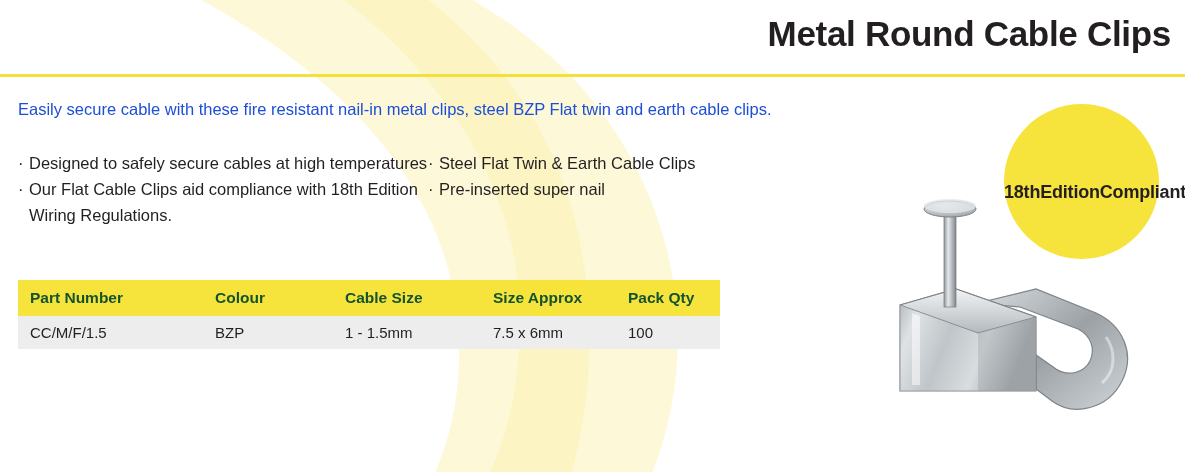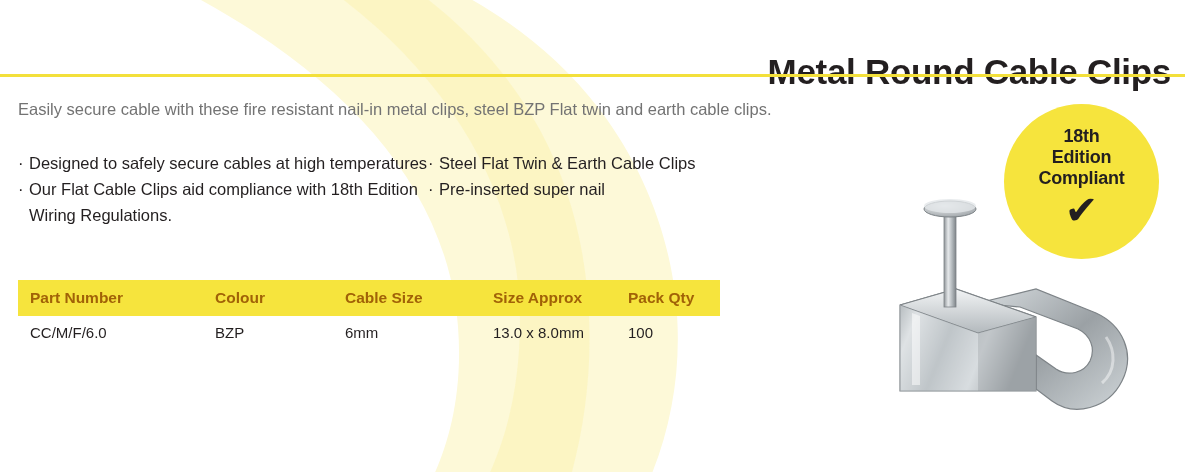--- a/index.html
+++ b/index.html
@@ -32,7 +32,6 @@
     color: #231f20;
     letter-spacing: -0.3px;
     white-space: nowrap;
-    margin-top: 38px;
   }
   .title-rule {
     position: absolute;

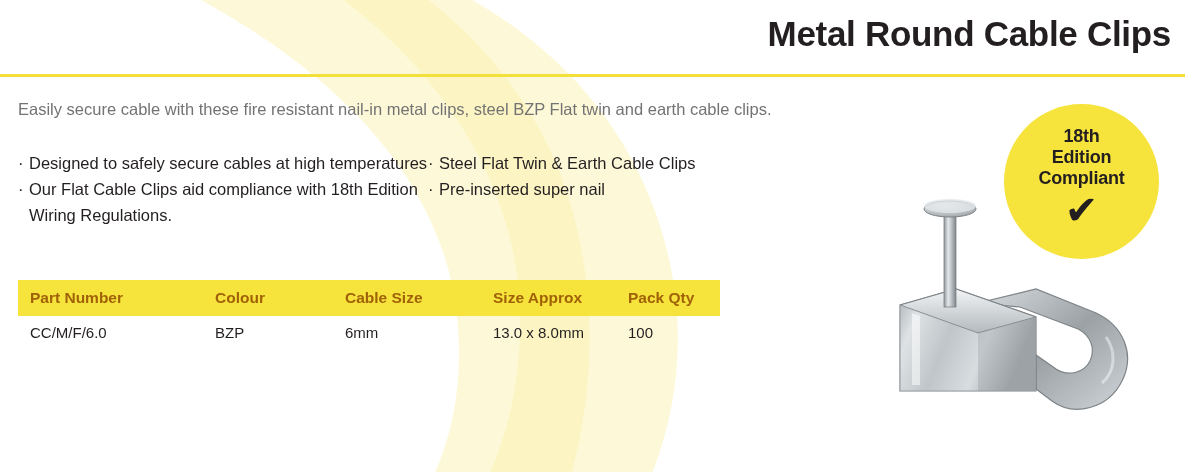--- a/index.html
+++ b/index.html
@@ -50,7 +50,7 @@
     width: 800px;
     font-size: 16.5px;
     line-height: 26px;
-    color: #737373;
+    color: #1d4ed8;
   }
 
   .bullets {

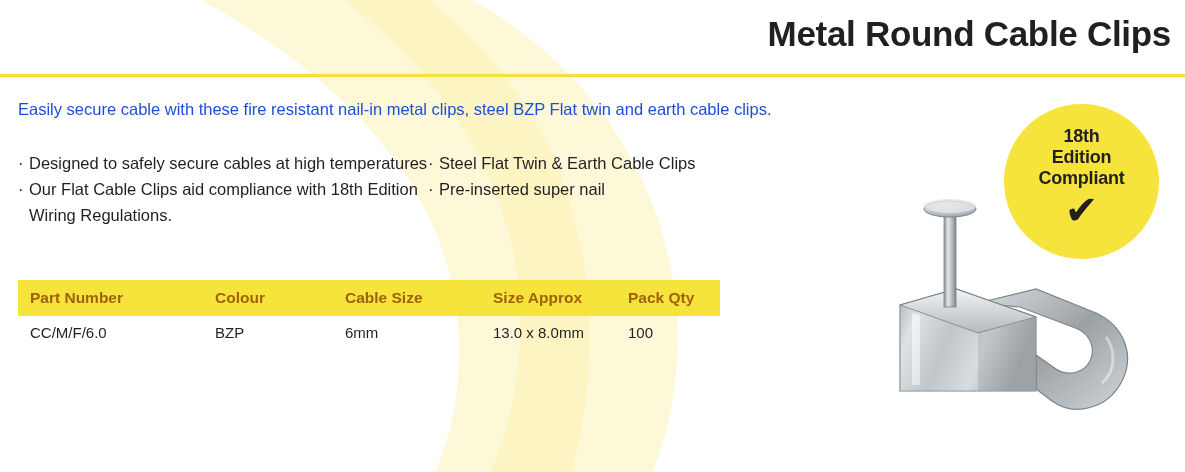--- a/index.html
+++ b/index.html
@@ -120,7 +120,7 @@
     border-radius: 50%;
     background: #f6e43d;
     display: flex;
-    flex-direction: column;
+    flex-direction: row;
     align-items: center;
     justify-content: flex-start;
     padding-top: 22px;

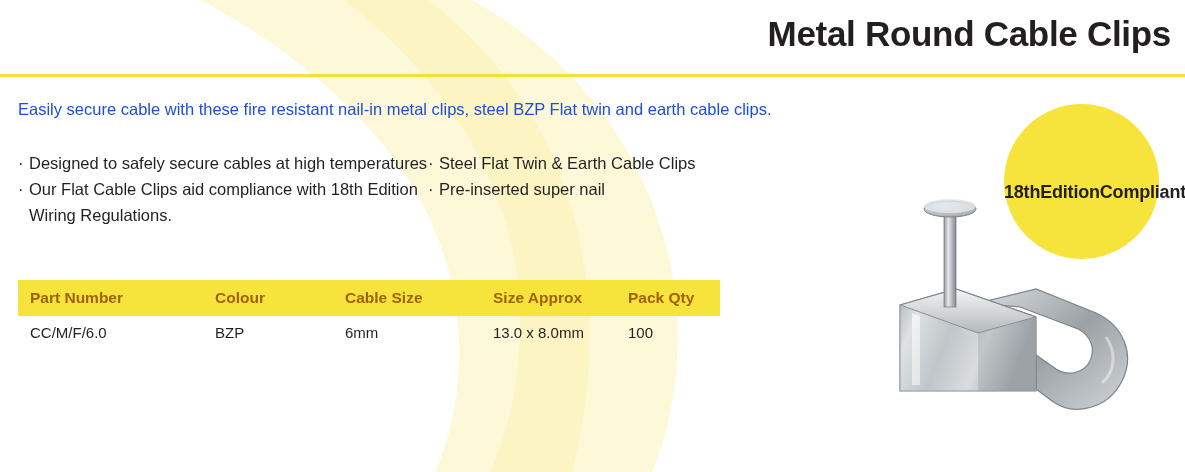--- a/index.html
+++ b/index.html
@@ -89,7 +89,7 @@
   }
   .spec-table th {
     background: #f6e43d;
-    color: #a16207;
+    color: #14532d;
     font-weight: bold;
     text-align: left;
     padding: 9px 0 9px 12px;

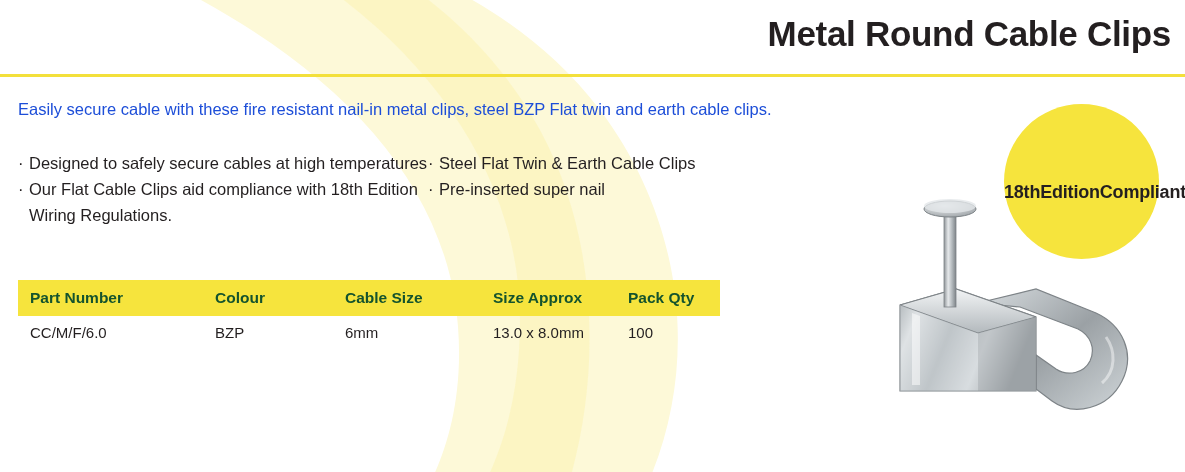--- a/index.html
+++ b/index.html
@@ -199,6 +199,13 @@
     </tr>
   </thead>
   <tbody>
+    <tr class="alt">
+      <td>CC/M/F/1.5</td>
+      <td>BZP</td>
+      <td>1 - 1.5mm</td>
+      <td>7.5 x 6mm</td>
+      <td>100</td>
+    </tr>
     <tr>
       <td>CC/M/F/6.0</td>
       <td>BZP</td>

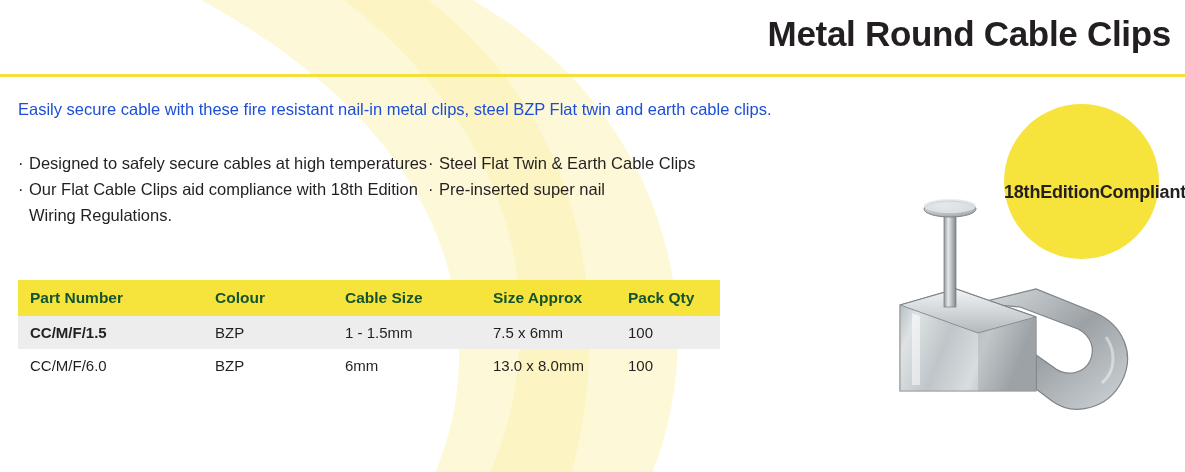--- a/index.html
+++ b/index.html
@@ -206,13 +206,6 @@
       <td>7.5 x 6mm</td>
       <td>100</td>
     </tr>
-    <tr>
-      <td>CC/M/F/6.0</td>
-      <td>BZP</td>
-      <td>6mm</td>
-      <td>13.0 x 8.0mm</td>
-      <td>100</td>
-    </tr>
   </tbody>
 </table>
 

